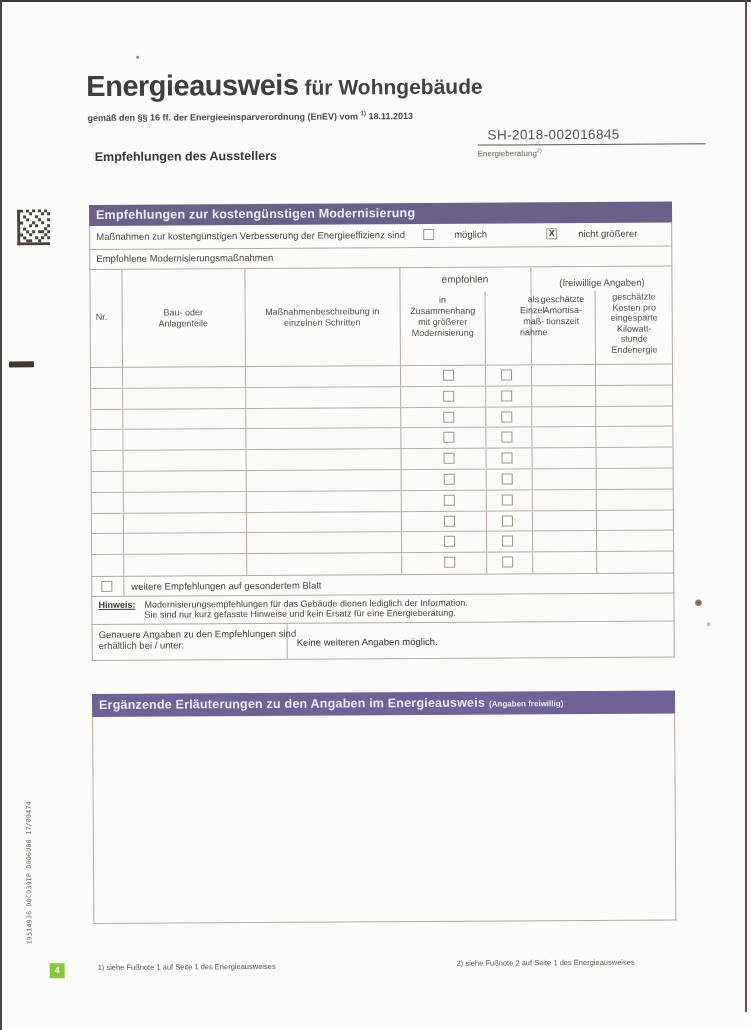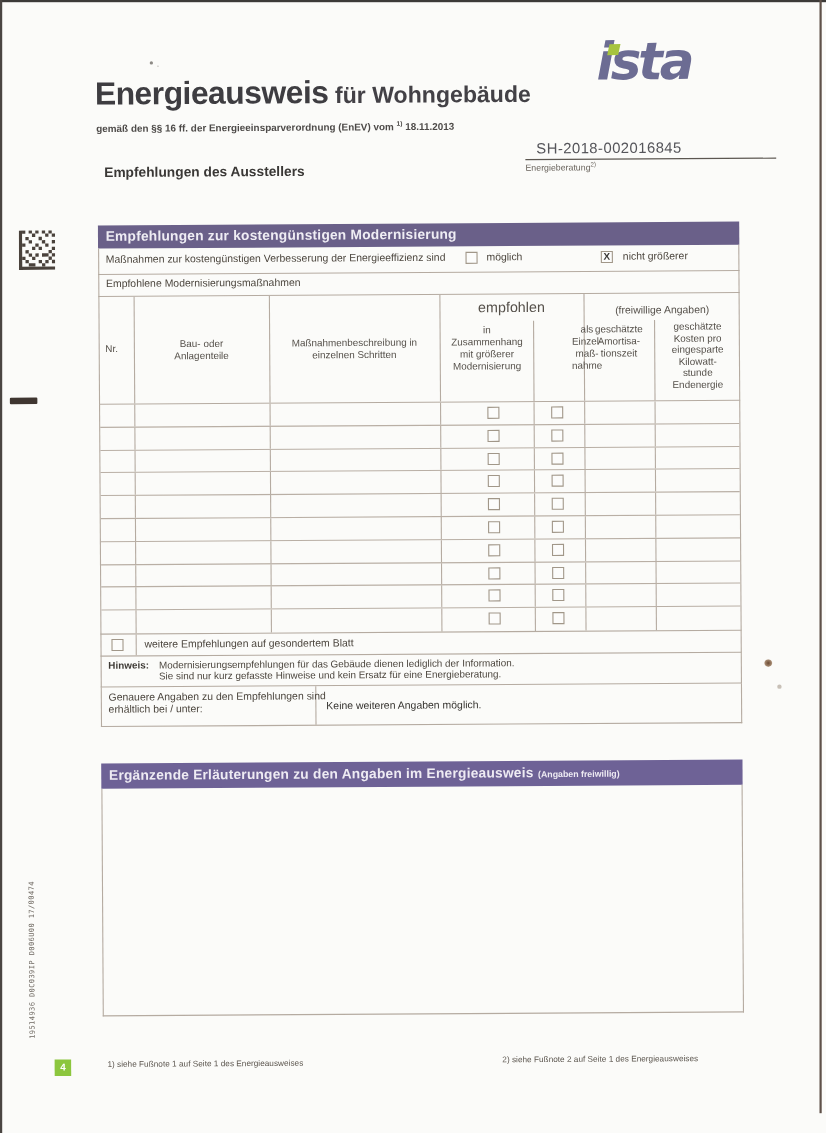--- a/index.html
+++ b/index.html
@@ -130,10 +130,6 @@
     <span>18.11.2013</span>
   </div>
 
-  <div class="ista-logo">
-    <span class="logo-accent"></span>
-    <span>ista</span>
-  </div>
 
   <div class="reg-block">
     <div class="reg-number">SH-2018-002016845</div>

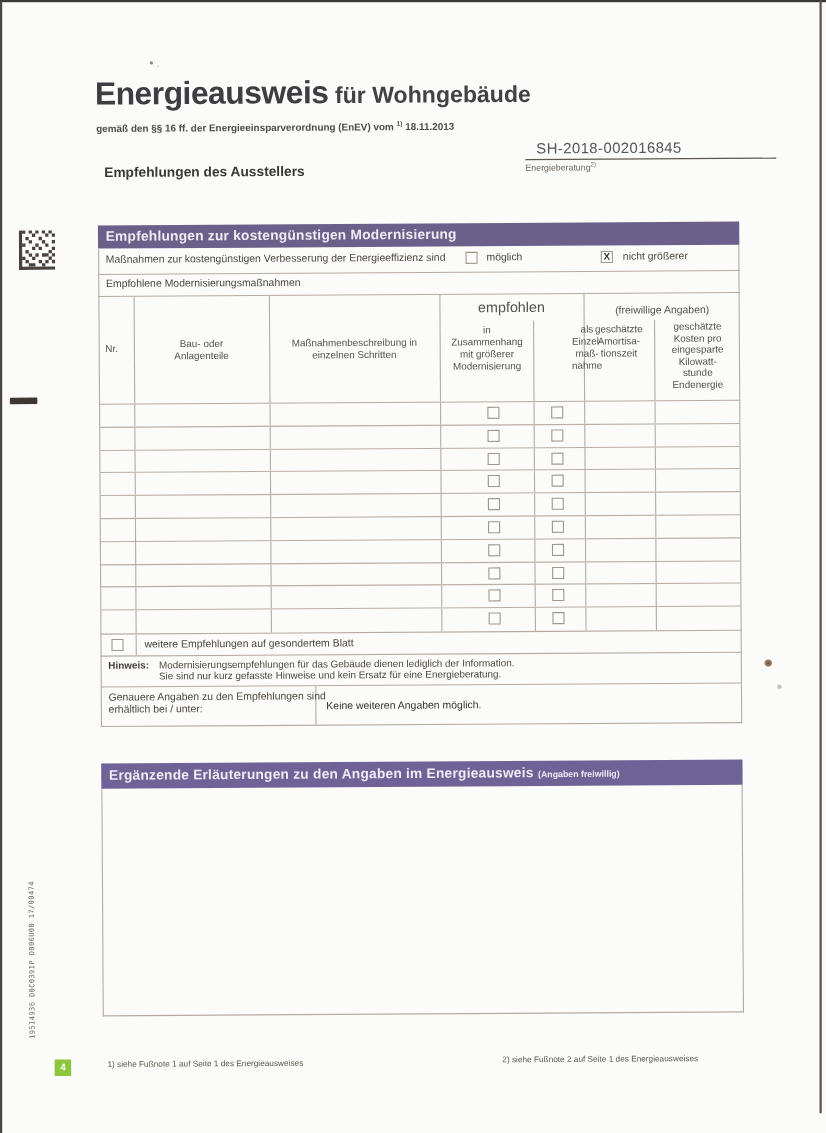--- a/index.html
+++ b/index.html
@@ -55,7 +55,7 @@
 
   .cb{position:absolute;width:11px;height:11px;border:1px solid #a19789;background:rgba(255,255,255,.4);
     box-sizing:border-box;font-size:9px;font-weight:bold;text-align:center;line-height:9px;color:#3c3a38;}
-  .cb-lbl{position:absolute;top:5px;color:#4c463e;}
+  .cb-lbl{position:absolute;top:5px;color:#4c463e;margin-left:12px;}
 
   .thead{height:98px;position:relative;font-size:9px;color:#55504a;}
   .v{position:absolute;top:0;bottom:0;width:1px;background:#b5aba1;}

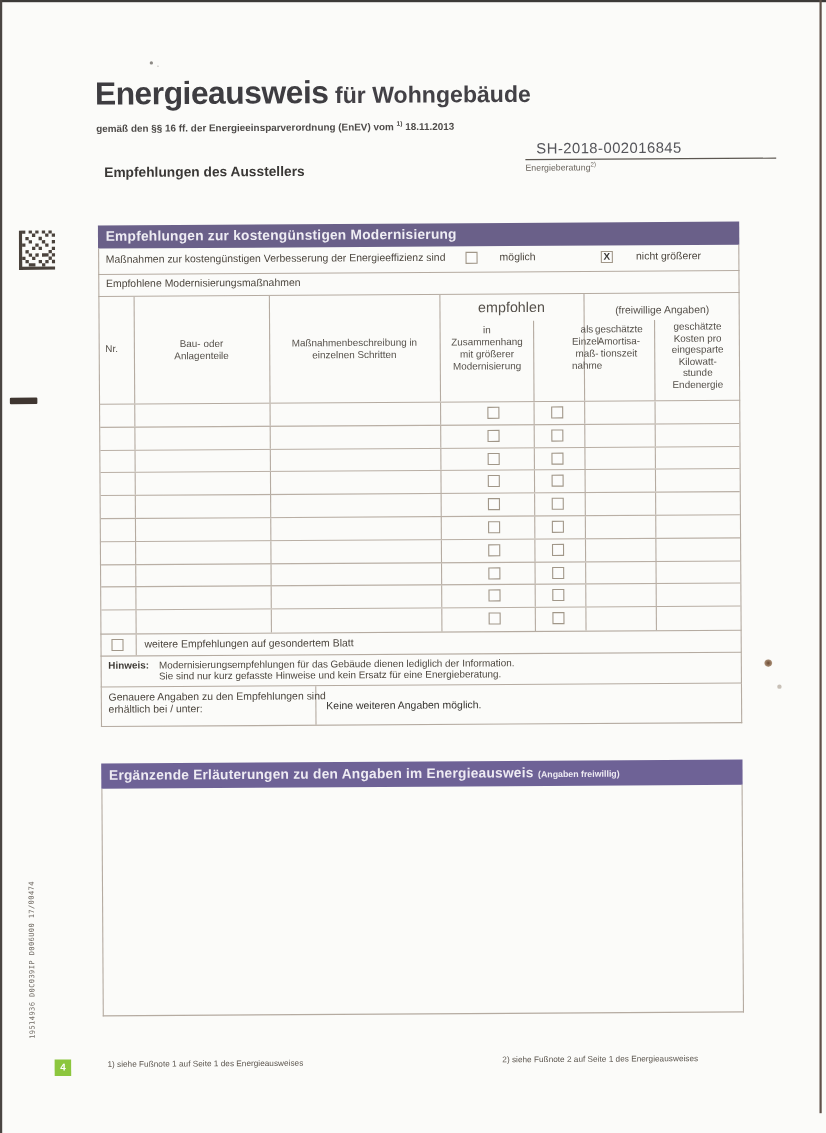--- a/index.html
+++ b/index.html
@@ -63,7 +63,7 @@
   .v394{left:394px}.v504{left:504px}
   .thead .v394,.thead .v504{top:24px;}
   .hl{position:absolute;text-align:center;white-space:pre-line;line-height:11px;}
-  .g1{left:309px;width:131px;top:6px;font-size:13px;}
+  .g1{left:309px;width:131px;top:6px;font-size:10px;}
   .g2{left:440px;width:143px;top:10px;font-size:9.5px;}
   .h-nr{position:absolute;left:5px;top:42px;}
   .h2{left:31px;width:123px;top:38px;}

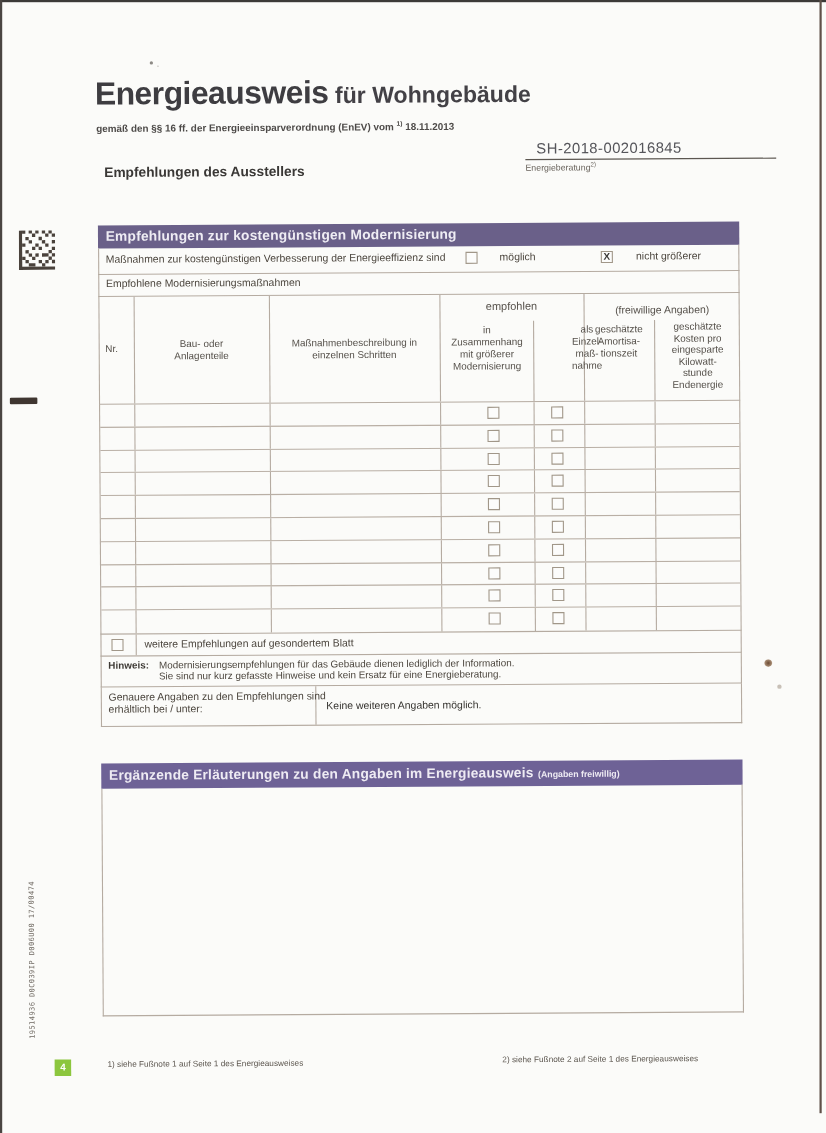--- a/index.html
+++ b/index.html
@@ -84,7 +84,7 @@
   .row-w .txt{position:absolute;left:39px;top:4px;color:#4c463e;}
 
   .row-h{height:28px;position:relative;font-size:9px;}
-  .row-h .lab{position:absolute;left:6px;top:3px;font-weight:bold;color:#3e3a35;}
+  .row-h .lab{position:absolute;left:6px;top:3px;font-weight:bold;color:#3e3a35;text-decoration:underline;}
   .row-h .txt{position:absolute;left:52px;top:3px;white-space:pre-line;line-height:10.5px;color:#4c463e;}
 
   .row-g{height:36px;position:relative;font-size:9.5px;}

